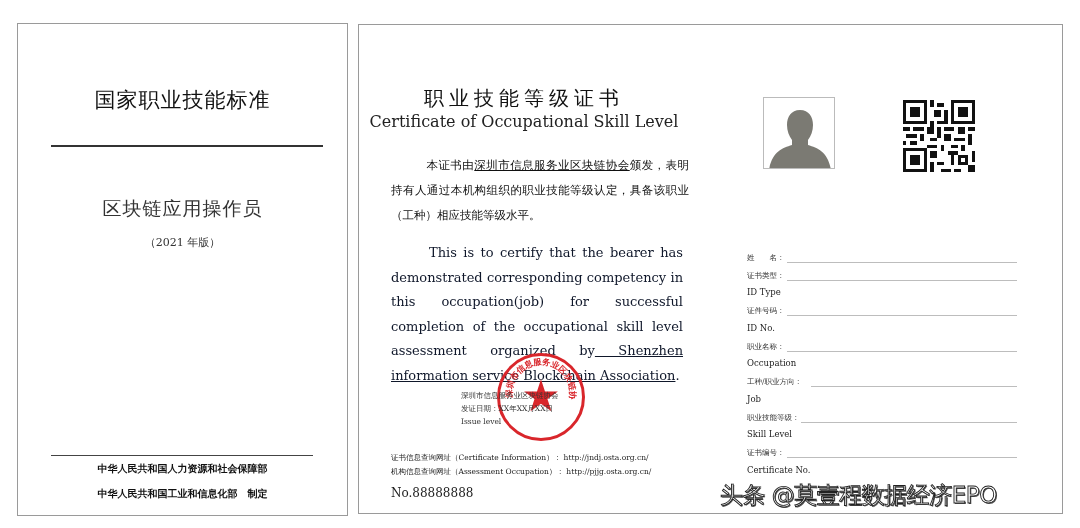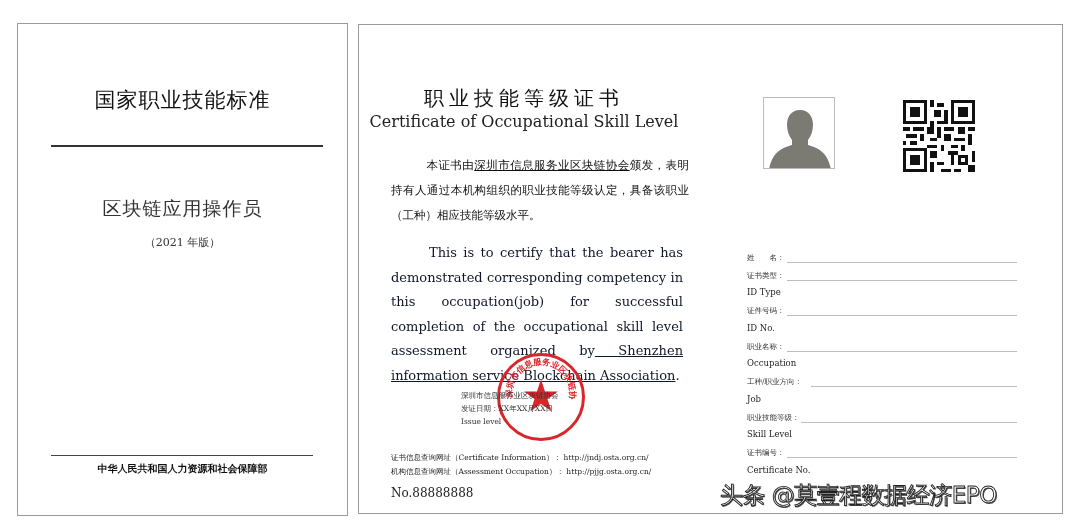--- a/index.html
+++ b/index.html
@@ -65,6 +65,7 @@
   <div class="lp-edition">（2021 年版）</div>
   <div class="lp-rule-bottom"></div>
   <div class="lp-issuer l1">中华人民共和国人力资源和社会保障部</div>
+  <div class="lp-issuer l2">中华人民共和国工业和信息化部　制定</div>
 </div>
 
 <div id="right-panel" class="panel">

